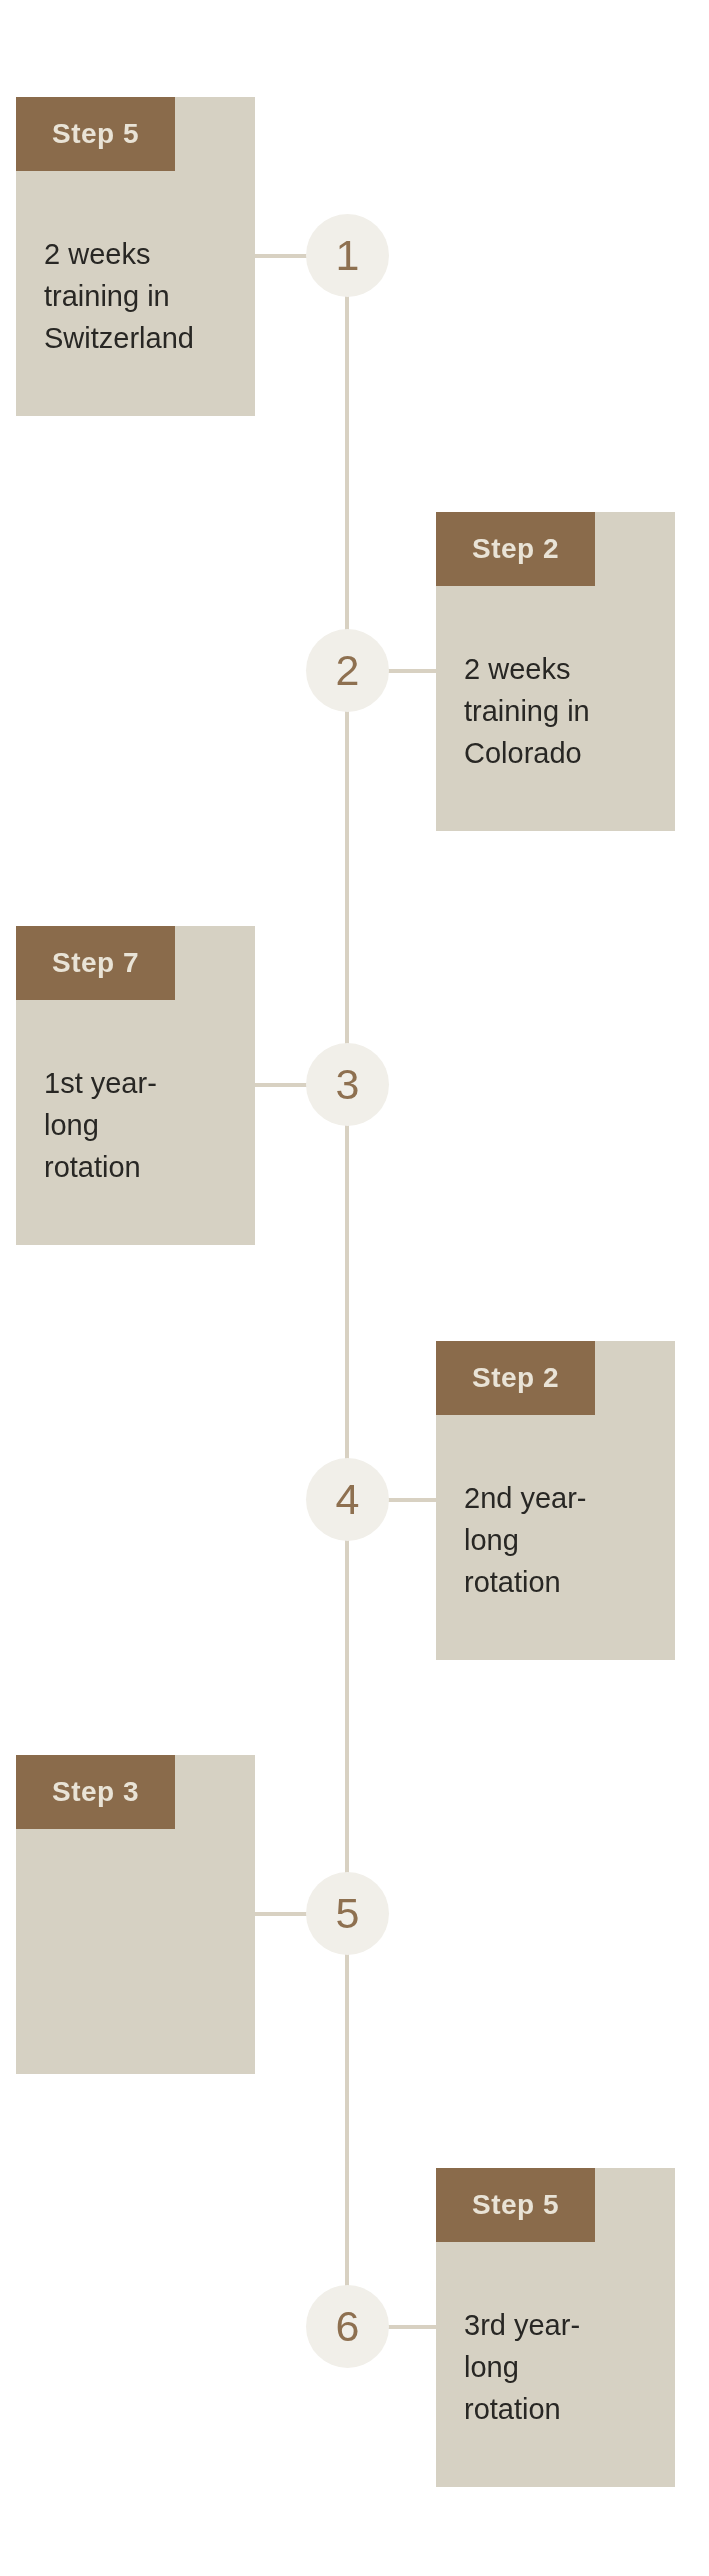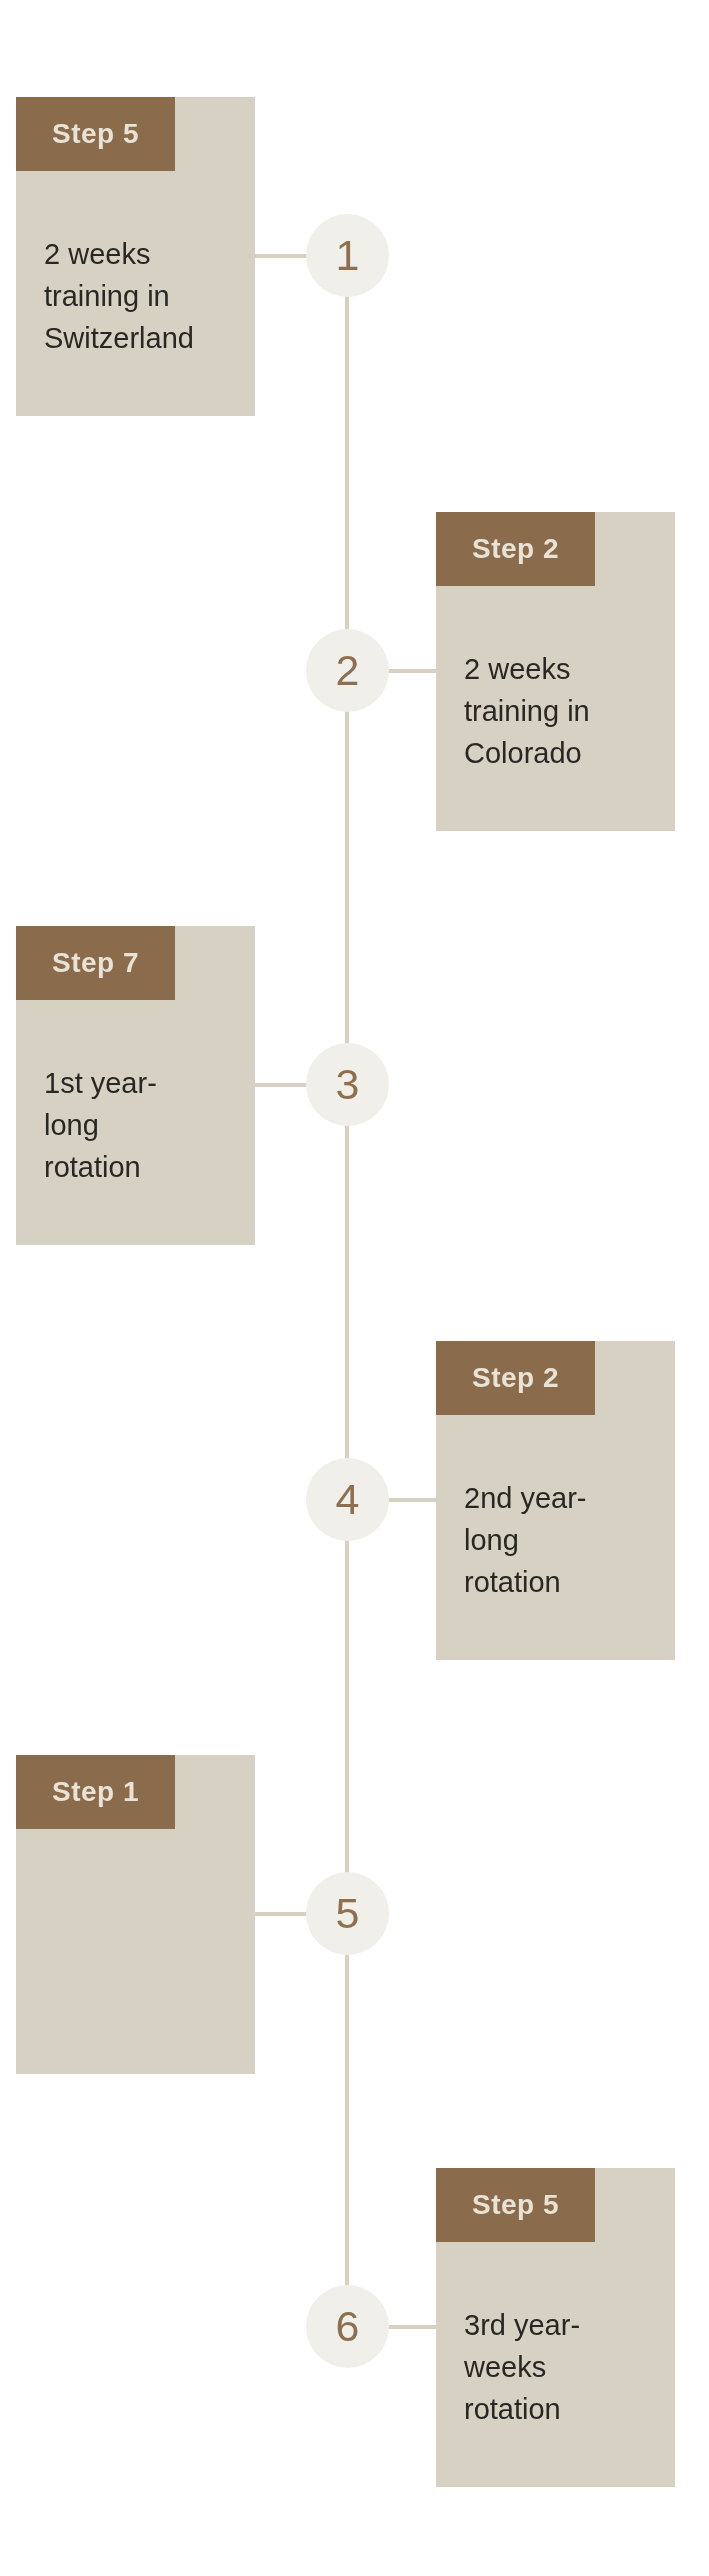--- a/index.html
+++ b/index.html
@@ -159,7 +159,7 @@
     <div class="connector"></div>
     <div class="card">
       <div class="card-header">
-        <span>Step 1</span>
+        <span>Step 3</span>
       </div>
     </div>
     <div class="node">

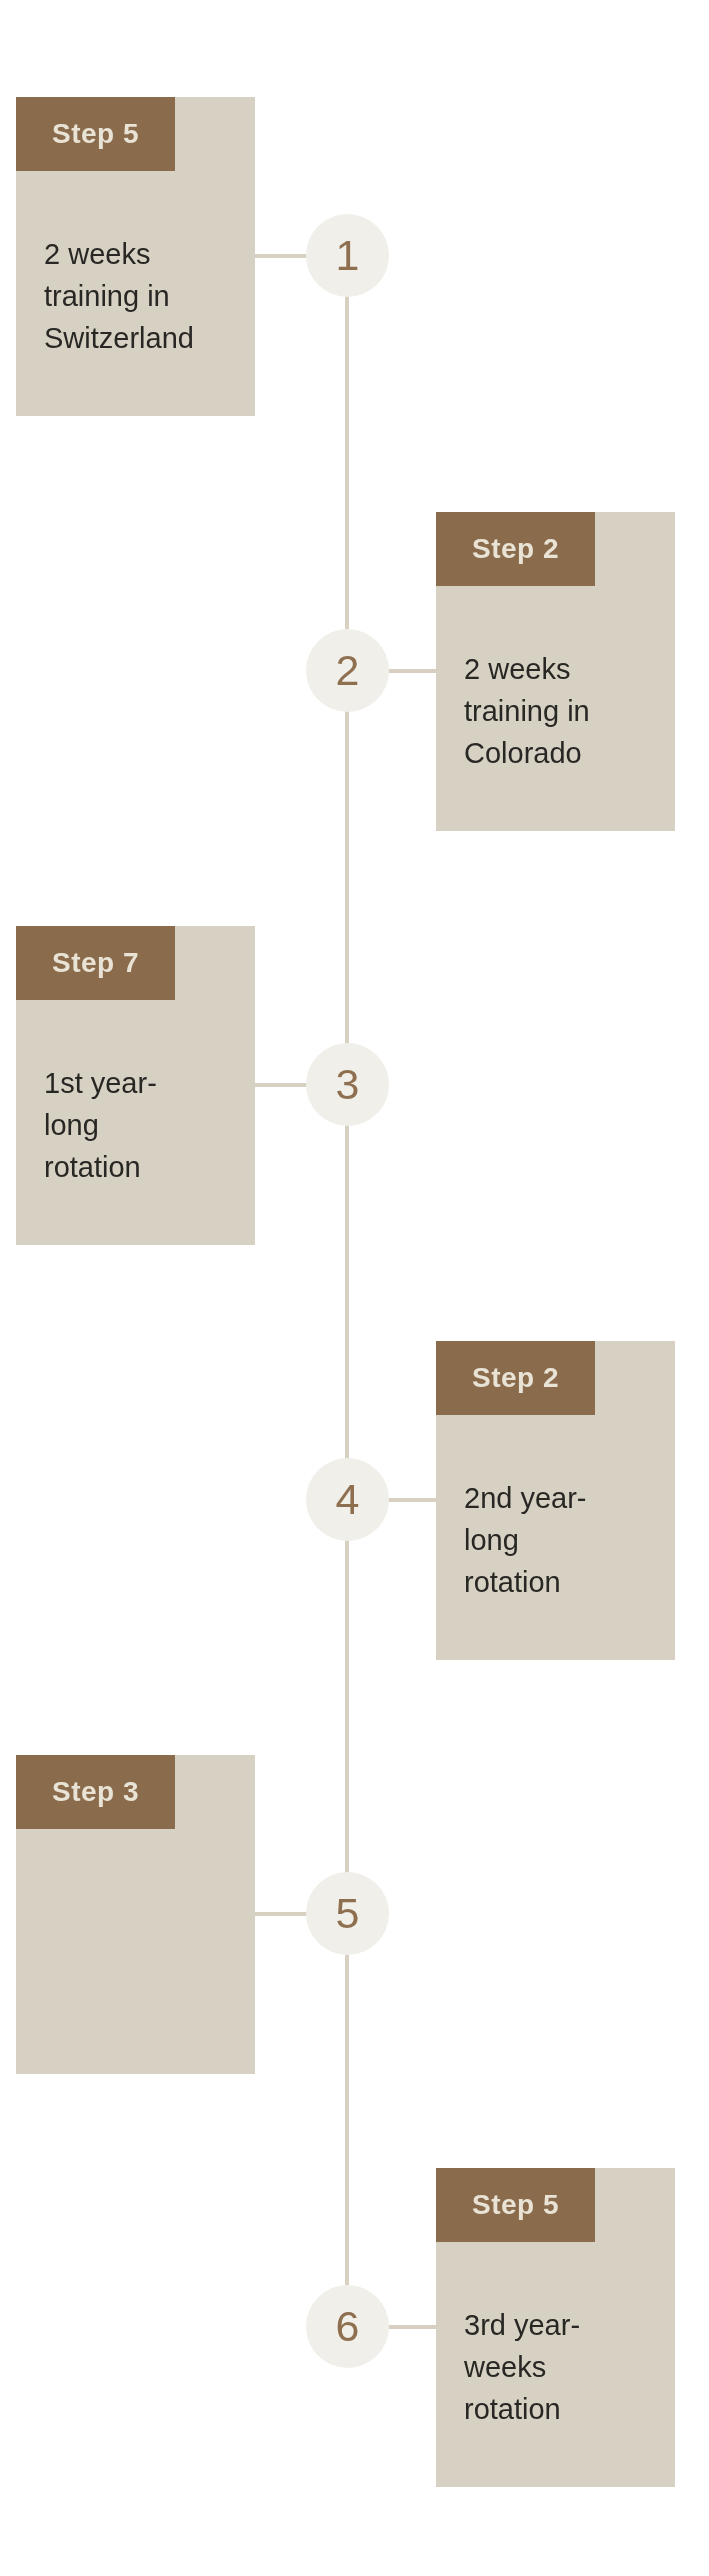--- a/index.html
+++ b/index.html
@@ -174,7 +174,7 @@
         <span>Step 5</span>
       </div>
       <div class="card-text">3rd year-
-weeks
+long
 rotation</div>
     </div>
     <div class="node">

